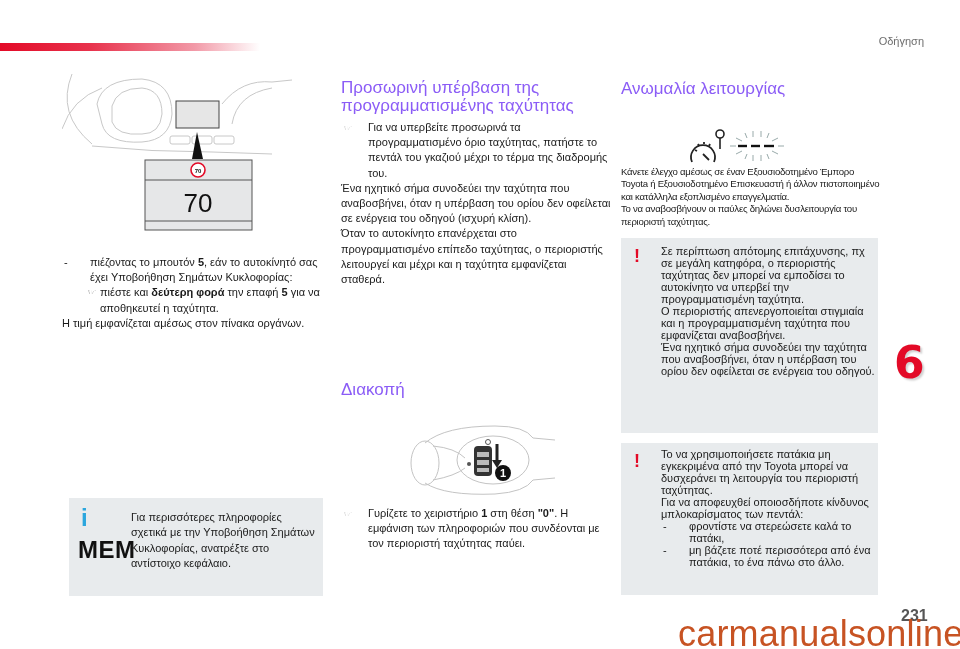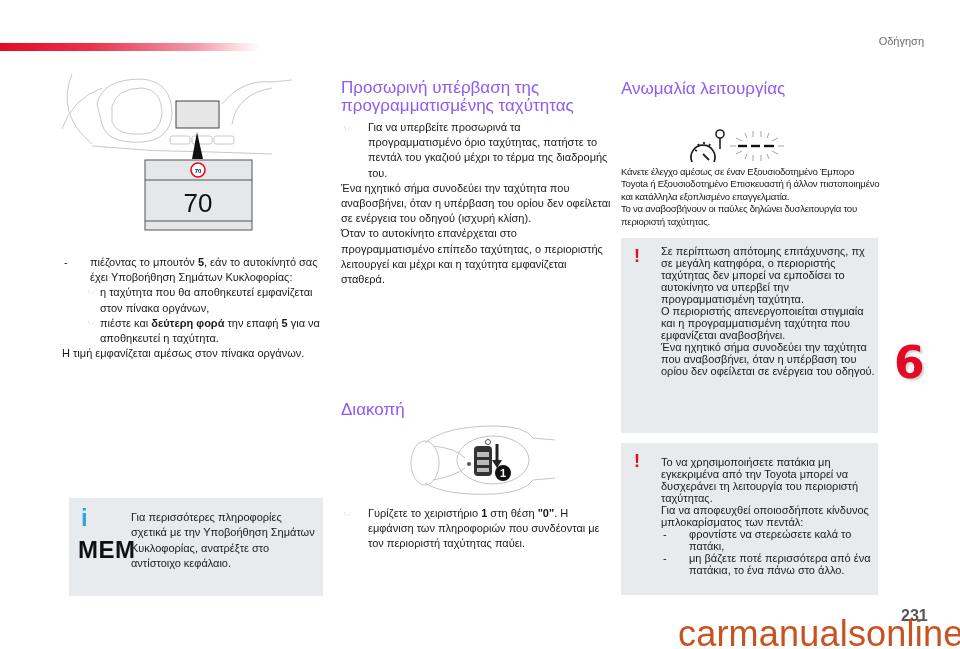--- a/index.html
+++ b/index.html
@@ -90,7 +90,6 @@
   </div>
   <div class="ptr-item">
     <span class="ptr">☞</span>
-    <span>η ταχύτητα που θα αποθηκευτεί εμφανίζεται στον πίνακα οργάνων,</span>
   </div>
   <div class="ptr-item">
     <span class="ptr">☞</span>

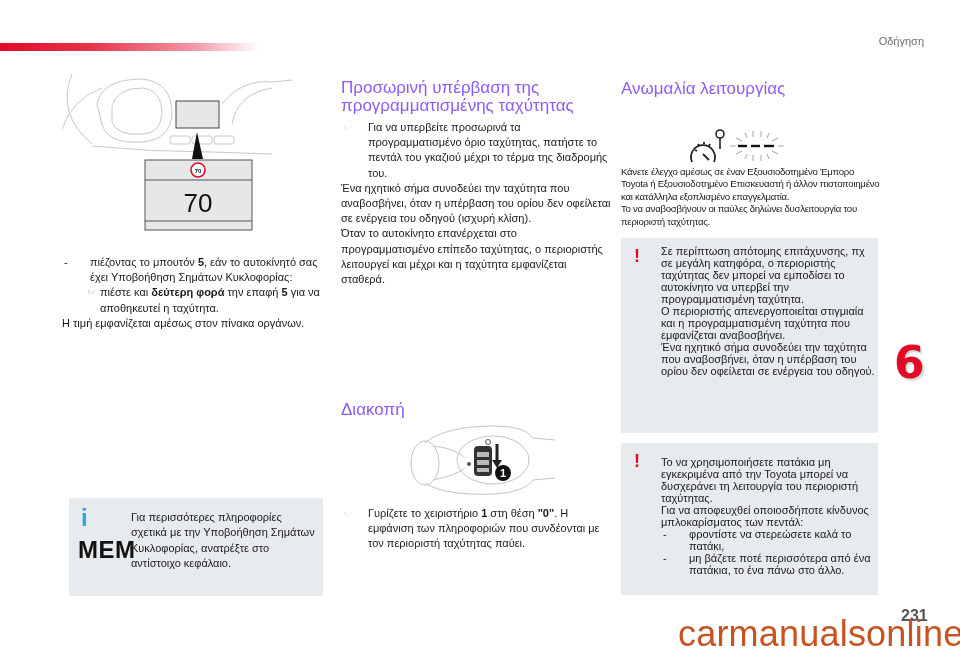--- a/index.html
+++ b/index.html
@@ -32,7 +32,7 @@
   .ptr2 { padding-left: 27px; position: relative; }
   .ptr2 .ptr { position: absolute; left: 3px; top: 1px; font-size: 9px; color: #555; }
 
-  .stop-title { position: absolute; left: 341px; top: 381px; margin-top: 20px; }
+  .stop-title { position: absolute; left: 341px; top: 381px; }
   .stalk-illus { position: absolute; left: 405px; top: 418px; width: 150px; height: 80px; }
   .stop-body { position: absolute; left: 341px; top: 506px; width: 270px; }
 

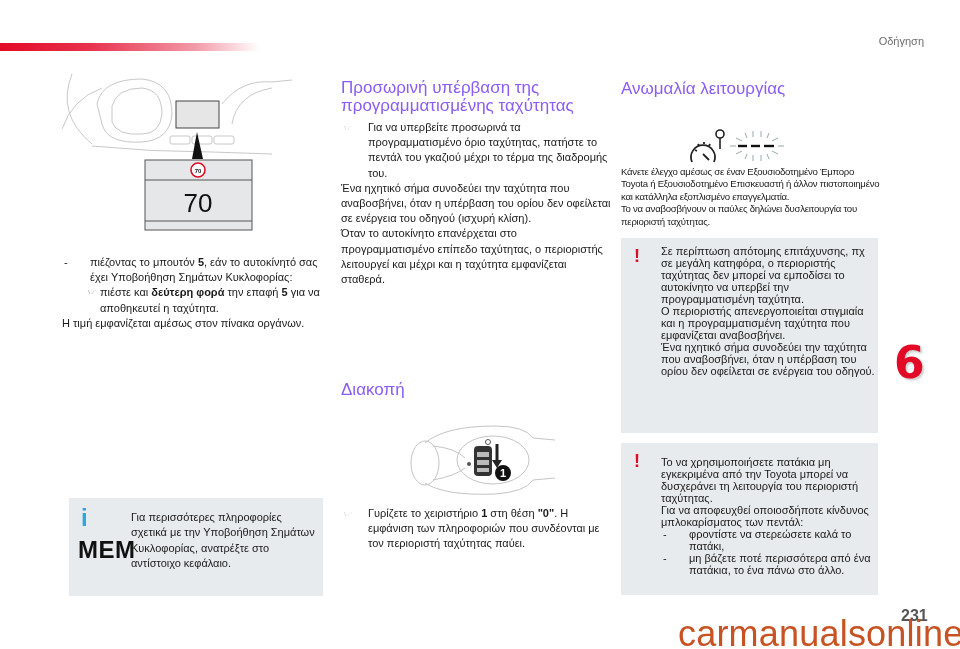--- a/index.html
+++ b/index.html
@@ -45,7 +45,7 @@
   .warn-2 { top: 443px; height: 152px; }
   .warn-mark { position: absolute; left: 13px; top: 8px; font-size: 18px; font-weight: bold; color: #e30a27; }
   .warn-text { position: absolute; left: 40px; top: 7px; width: 214px; font-size: 11px; line-height: 12px; }
-  .warn-2 .warn-text { top: 5px; margin-top: 8px; }
+  .warn-2 .warn-text { top: 5px; }
   .dash2 { padding-left: 28px; position: relative; }
   .dash2 .dash { position: absolute; left: 2px; top: 0; }
 

